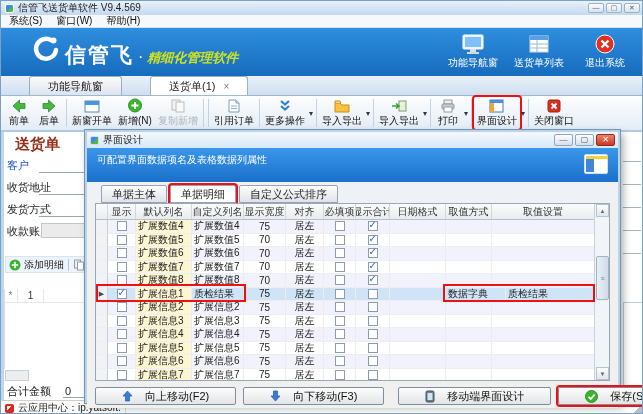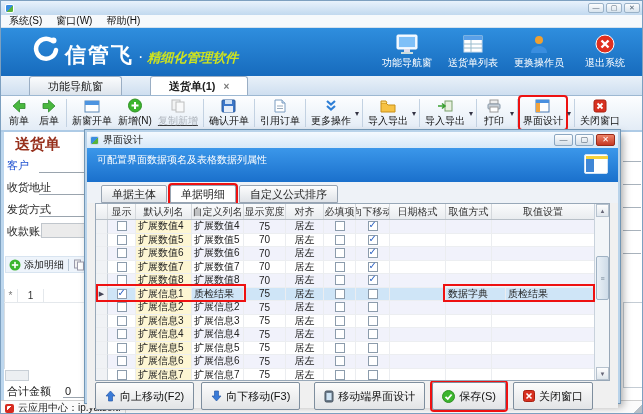--- a/index.html
+++ b/index.html
@@ -113,6 +113,7 @@
 
   <div class="titlebar">
     <span class="appico"></span>
+    <span>信管飞送货单软件 V9.4.569</span>
     <span class="winctl">
       <span class="winbtn">—</span>
       <span class="winbtn">▢</span>

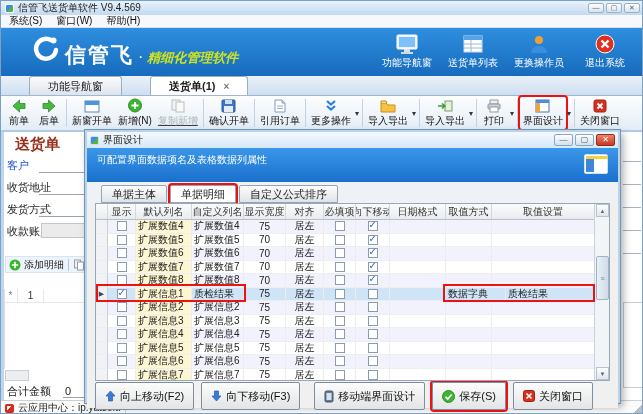--- a/index.html
+++ b/index.html
@@ -166,15 +166,6 @@
         <div class="baction">
           <span class="ic">
             <svg width="22" height="21">
-              <circle cx="11" cy="6" r="4" fill="#f0a030"></circle>
-              <path d="M3 19c0-5 4-7 8-7s8 2 8 7z" fill="#3a8ee0"></path>
-            </svg>
-          </span>
-          <span class="blabel">更换操作员</span>
-        </div>
-        <div class="baction">
-          <span class="ic">
-            <svg width="22" height="21">
               <circle cx="11" cy="10" r="9" fill="#e03020" stroke="#fff"></circle>
               <path d="M7.5 6.5l7 7M14.5 6.5l-7 7" stroke="#fff" stroke-width="2.4"></path>
             </svg>

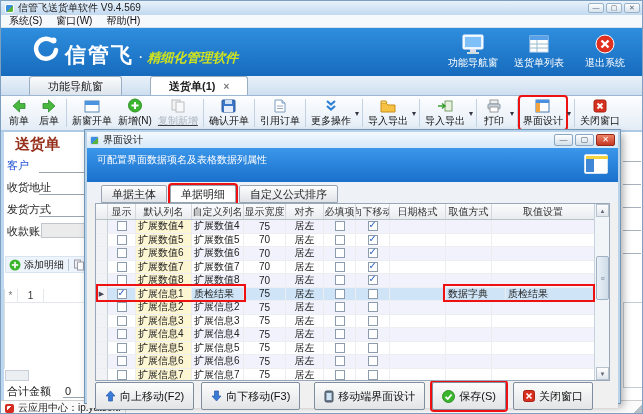--- a/index.html
+++ b/index.html
@@ -24,7 +24,7 @@
 
   .tabstrip{position:absolute;left:0;top:75px;width:643px;height:20px;background:linear-gradient(#e9f1f9,#cfdff0);border-bottom:1px solid #9db8d2;display:flex;align-items:flex-end;padding-left:28px;}
   .tab{height:19px;display:flex;align-items:center;justify-content:center;gap:8px;font-size:11px;color:#222;border:1px solid #9aaec4;border-bottom:none;border-radius:3px 3px 0 0;background:linear-gradient(#fbfcfd,#dde4ec);padding:0 18px;margin-right:28px;}
-  .tab.active{background:#fff;font-weight:bold;}
+  .tab.active{background:#fff;font-weight:normal;}
   .tabx{color:#777;font-size:10px;}
 
   .toolbar{position:absolute;left:0;top:95px;width:643px;height:36px;background:linear-gradient(#fdfeff,#e3ecf6);border-bottom:2px solid #aecbe6;display:flex;align-items:center;padding:0 3px;}

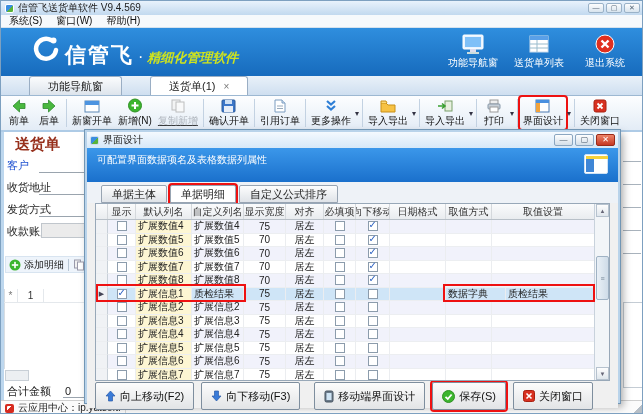--- a/index.html
+++ b/index.html
@@ -31,7 +31,7 @@
   .tbtn{display:flex;flex-direction:column;align-items:center;justify-content:center;gap:1px;padding:1px 3px;min-width:30px;height:32px;border-radius:2px;cursor:pointer;}
   .tbtn .tlabel{font-size:10px;color:#111;white-space:nowrap;}
   .tbtn.disabled .tlabel{color:#9aa0a8;}
-  .tbtn.disabled{opacity:.75;text-decoration:underline;}
+  .tbtn.disabled{opacity:.75;}
   .tsep{width:1px;height:28px;background:#c3d2e2;margin:0 2px;}
   .tdrop{font-size:8px;color:#334;padding:0 1px;align-self:center;cursor:pointer;}
   .hl{box-shadow:0 0 0 2px #ee1111;}

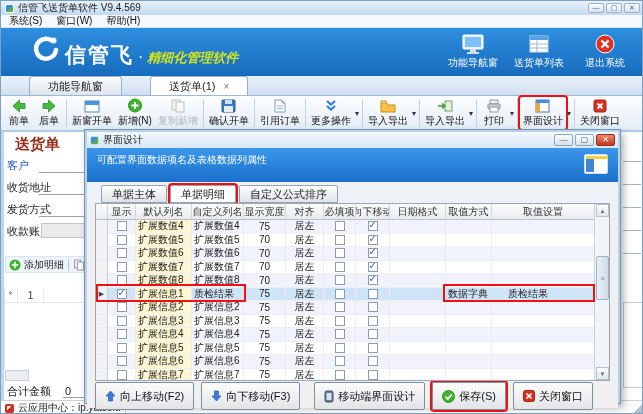--- a/index.html
+++ b/index.html
@@ -232,16 +232,6 @@
         <span class="tlabel">复制新增</span>
       </div>
       <div class="tsep"></div>
-      <div class="tbtn">
-        <span class="ic">
-          <svg width="15" height="14">
-            <rect x="1" y="1" width="13" height="12" rx="1" fill="#3c76c8" stroke="#2a5a9c"></rect>
-            <rect x="4" y="1" width="7" height="4" fill="#cfe0f4"></rect>
-            <rect x="3" y="7" width="9" height="6" fill="#e8eef8"></rect>
-          </svg>
-        </span>
-        <span class="tlabel">确认开单</span>
-      </div>
       <div class="tsep"></div>
       <div class="tbtn">
         <span class="ic">

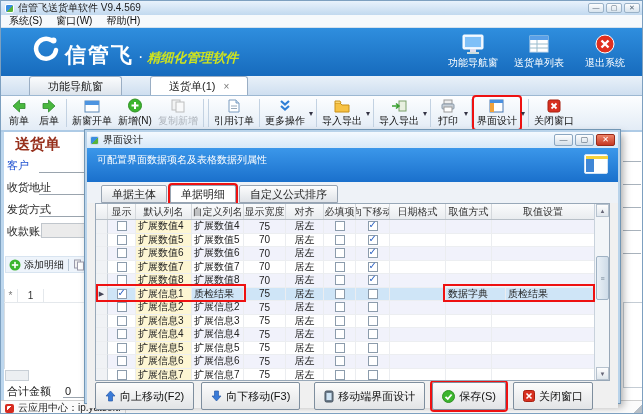--- a/index.html
+++ b/index.html
@@ -424,7 +424,7 @@
             <span class="hc" style="width:42px">显示宽度</span>
             <span class="hc" style="width:38px">对齐</span>
             <span class="hc" style="width:32px">必填项</span>
-            <span class="hc" style="width:34px">向下移动</span>
+            <span class="hc" style="width:34px">显示合计</span>
             <span class="hc" style="width:56px">日期格式</span>
             <span class="hc" style="width:46px">取值方式</span>
             <span class="hc" style="width:103px">取值设置</span>

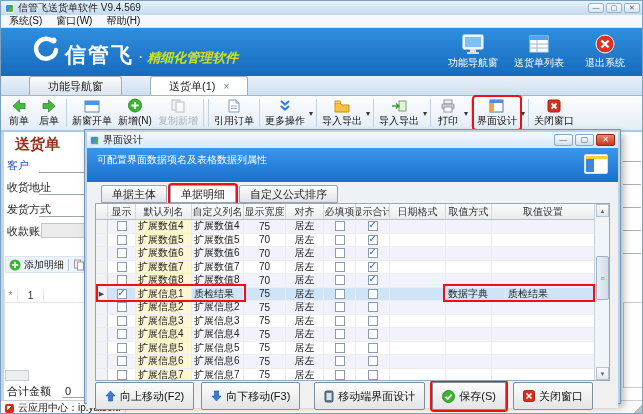--- a/index.html
+++ b/index.html
@@ -100,7 +100,7 @@
   .varrow{position:absolute;left:1px;width:13px;height:13px;background:linear-gradient(#fdfdfd,#dfe6ec);border:1px solid #b6c2ce;font-size:6px;color:#667;text-align:center;line-height:12px;}
   .vthumb{position:absolute;left:1px;top:52px;width:13px;height:44px;background:linear-gradient(90deg,#e9f0f6,#cfdce8);border:1px solid #9fb2c4;border-radius:2px;font-size:7px;color:#789;text-align:center;line-height:44px;}
   .dbuttons{height:24px;display:flex;align-items:center;gap:7px;padding:0 8px;background:#f0f0f0;margin-top:3px;}
-  .dbtn{height:28px;display:flex;align-items:center;gap:4px;padding:0 9px;font-size:11px;color:#111;background:linear-gradient(#fcfcfc,#e2e4e6);border:1px solid #7e8e9e;border-radius:2px;cursor:pointer;white-space:nowrap;}
+  .dbtn{height:18px;display:flex;align-items:center;gap:12px;padding:0 26px;font-size:11px;color:#111;background:linear-gradient(#fcfcfc,#e2e4e6);border:1px solid #7e8e9e;border-radius:2px;cursor:pointer;white-space:nowrap;}
   .dspacer{flex:1;}
   .dpad{width:46px;}
   .redbox{position:absolute;border:2px solid #ee1111;pointer-events:none;z-index:5;}

